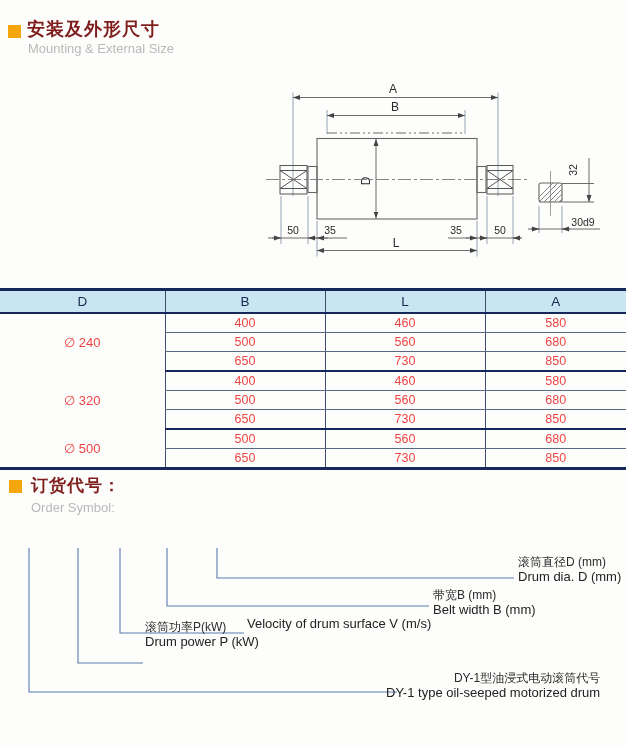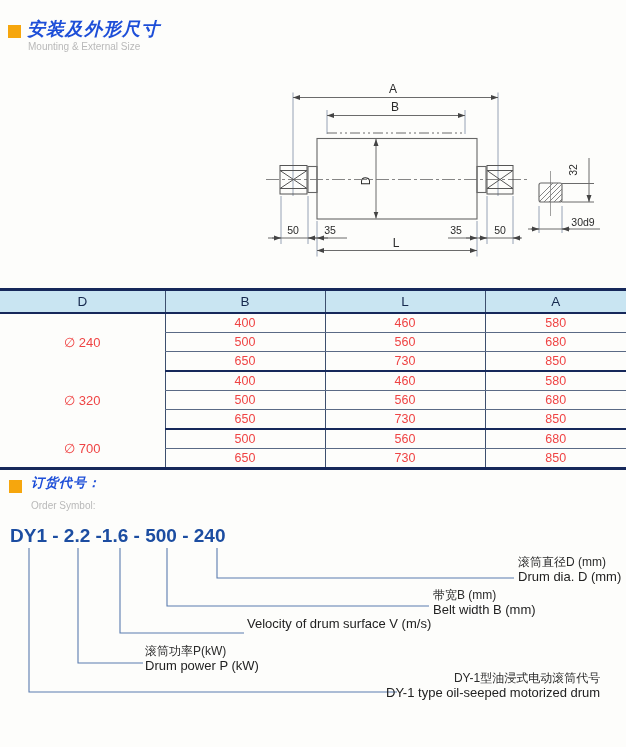--- a/index.html
+++ b/index.html
@@ -8,7 +8,7 @@
 
   
   .sq{position:absolute;width:13px;height:13px;background:#f6a60d;}
-  .title-cn{position:absolute;color:#1d4ed8;font-weight:bold;font-size:18px;letter-spacing:1px;white-space:nowrap;font-style:italic;}
+  .title-cn{position:absolute;color:#7f1d1d;font-weight:bold;font-size:18px;letter-spacing:1px;white-space:nowrap;}
   .title-en{position:absolute;color:#b9b9b9;font-size:10px;white-space:nowrap;}
 
   

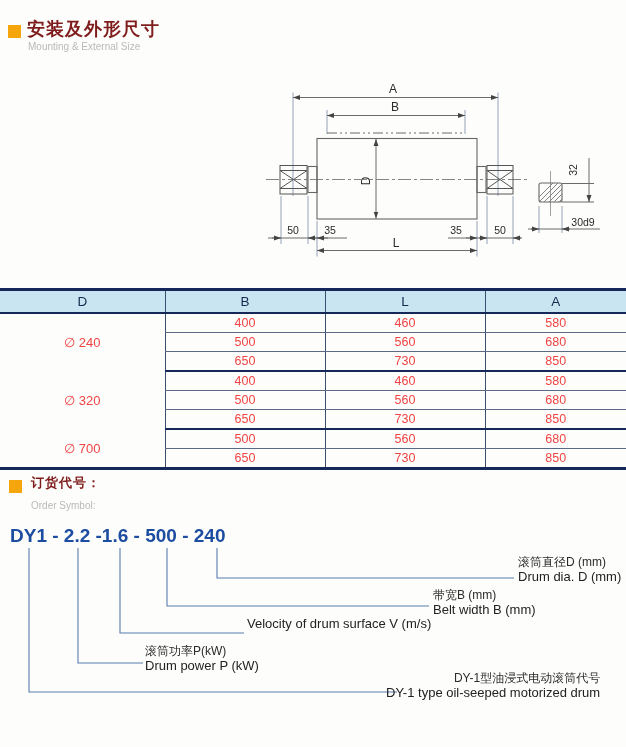--- a/index.html
+++ b/index.html
@@ -9,7 +9,7 @@
   
   .sq{position:absolute;width:13px;height:13px;background:#f6a60d;}
   .title-cn{position:absolute;color:#7f1d1d;font-weight:bold;font-size:18px;letter-spacing:1px;white-space:nowrap;}
-  .title-en{position:absolute;color:#b9b9b9;font-size:10px;white-space:nowrap;}
+  .title-en{position:absolute;color:#b9b9b9;font-size:13px;white-space:nowrap;}
 
   
   table.spec{position:absolute;left:0;top:288px;width:626px;border-collapse:collapse;table-layout:fixed;

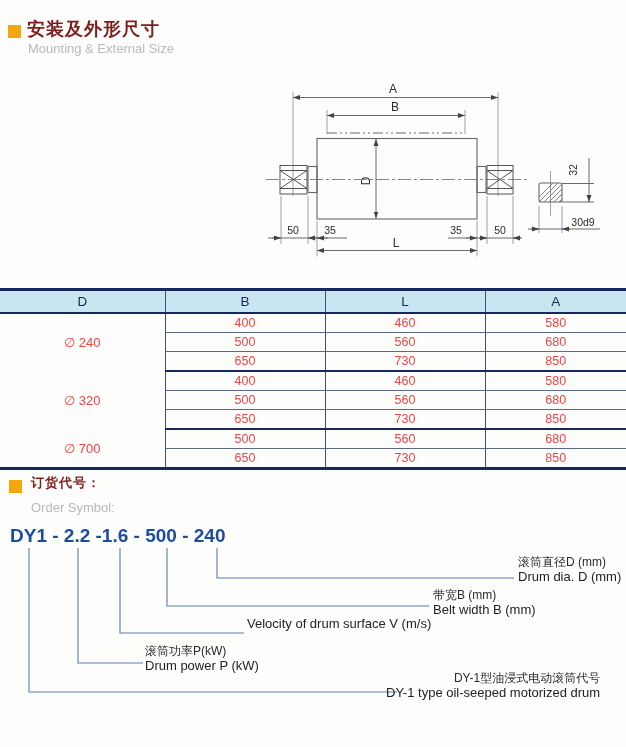--- a/index.html
+++ b/index.html
@@ -187,7 +187,7 @@
       <td class="vb">850</td>
     </tr>
     <tr>
-      <td class="dcell" rowspan="2">∅ 700</td>
+      <td class="dcell" rowspan="2">∅ 500</td>
       <td class="vb">500</td>
       <td class="vb">560</td>
       <td class="vb">680</td>

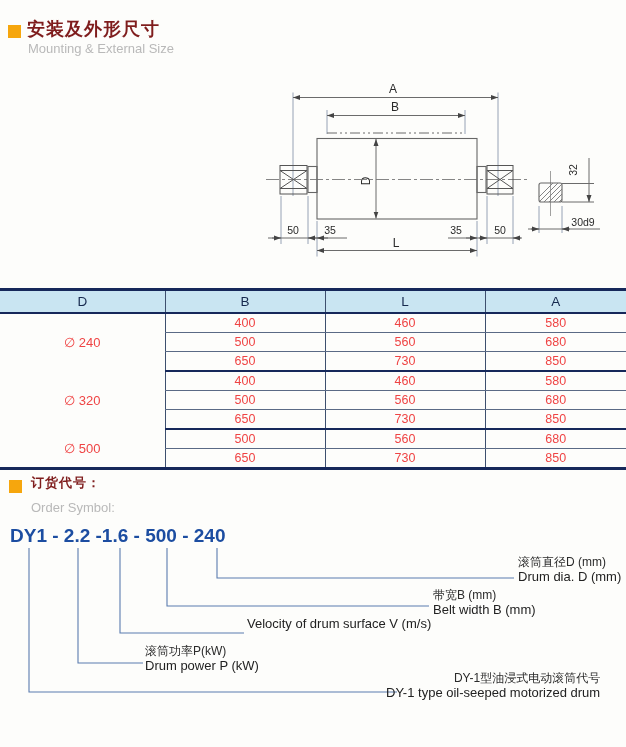--- a/index.html
+++ b/index.html
@@ -201,7 +201,7 @@
     </table>
 
   <div class="sq" style="left:9px;top:480px;"></div>
-  <div class="title-cn" style="left:31px;top:474px;font-size:13px;">订货代号：</div>
+  <div class="title-cn" style="left:31px;top:474px;font-size:17px;">订货代号：</div>
   <div class="title-en" style="left:31px;top:500px;">Order Symbol:</div>
 
   <div class="code">DY1 - 2.2 -1.6 - 500 - 240</div>

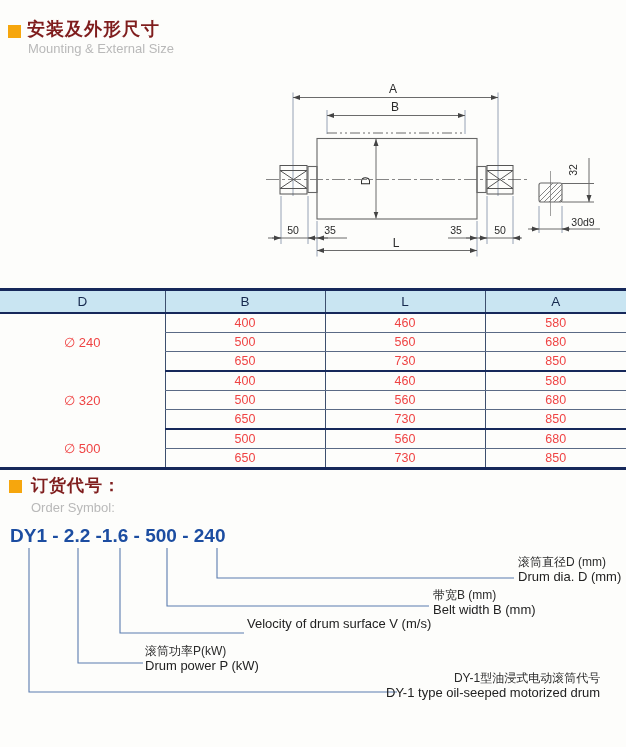--- a/index.html
+++ b/index.html
@@ -204,7 +204,6 @@
   <div class="title-cn" style="left:31px;top:474px;font-size:17px;">订货代号：</div>
   <div class="title-en" style="left:31px;top:500px;">Order Symbol:</div>
 
-  <div class="code">DY1 - 2.2 -1.6 - 500 - 240</div>
 
   <svg style="top:546px;" width="626" height="158" viewBox="0 546 626 158">
     <polyline class="cl" points="217,548 217,578 514,578"></polyline>

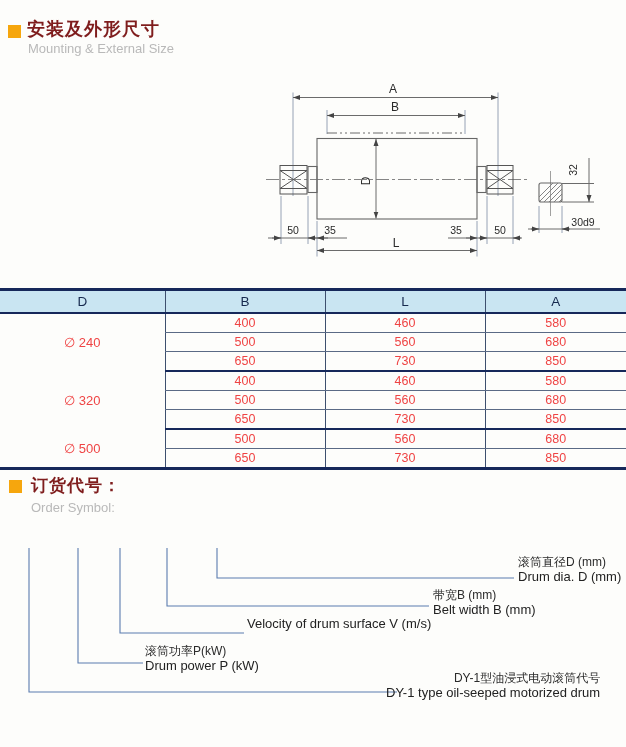--- a/index.html
+++ b/index.html
@@ -224,7 +224,7 @@
   <div class="co" style="left:247px;top:616px;">
     <div class="co-en">Velocity of drum surface V (m/s)</div>
   </div>
-  <div class="co" style="left:145px;top:644px;">
+  <div class="co" style="left:145px;top:620px;">
     <div class="co-cn">滚筒功率P(kW)</div>
     <div class="co-en">Drum power P (kW)</div>
   </div>

